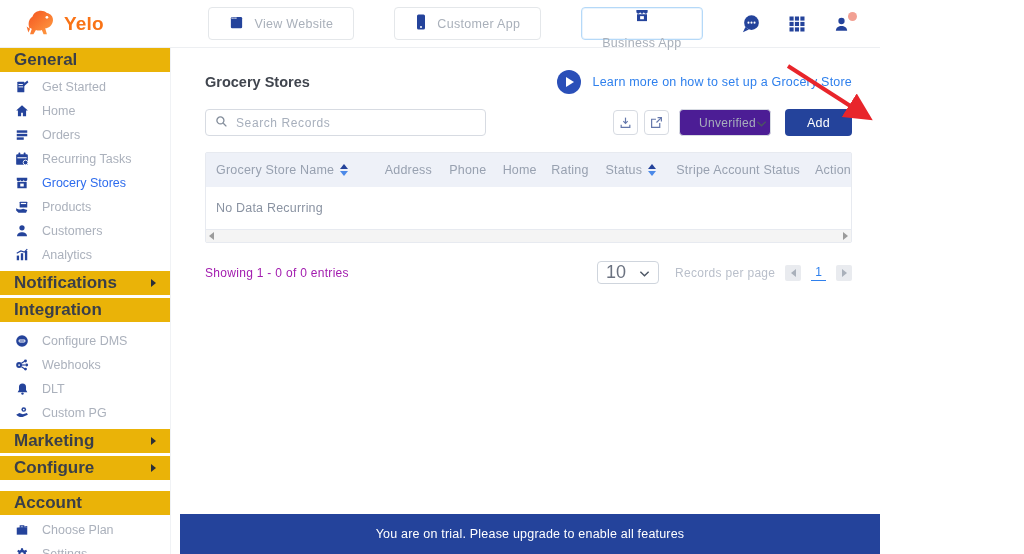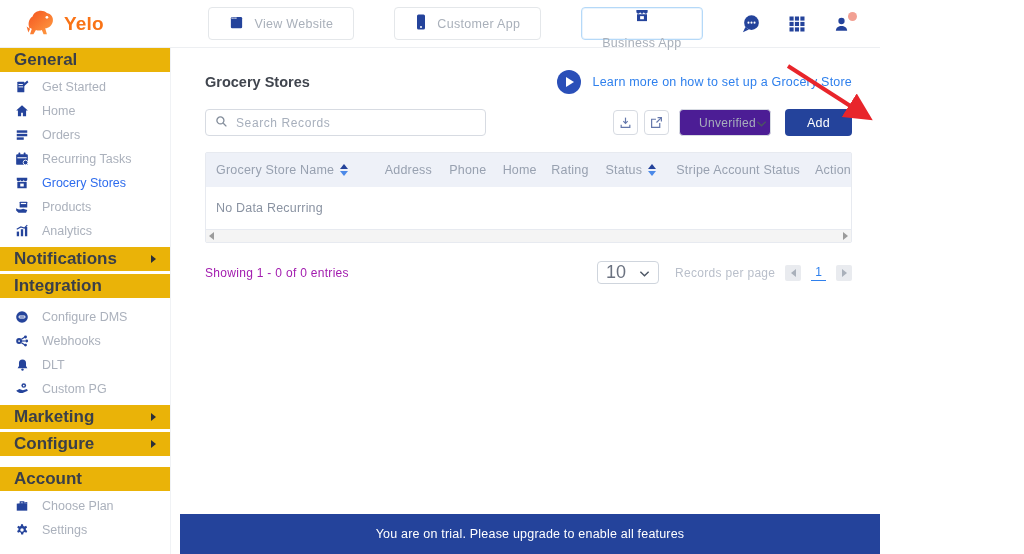--- a/index.html
+++ b/index.html
@@ -239,6 +239,15 @@
     <div class="side-item">
       <span class="ic">
           <svg width="14" height="14" viewBox="0 0 24 24" fill="#24439b">
+            <circle cx="12" cy="6.5" r="4.5"></circle>
+            <path d="M3.5 21c0-5 4-7 8.5-7s8.5 2 8.5 7z"></path>
+          </svg>
+        </span>
+      <span>Customers</span>
+    </div>
+    <div class="side-item">
+      <span class="ic">
+          <svg width="14" height="14" viewBox="0 0 24 24" fill="#24439b">
             <rect x="3" y="13" width="4" height="8"></rect>
             <rect x="10" y="9" width="4" height="12"></rect>
             <rect x="17" y="5" width="4" height="16"></rect>

